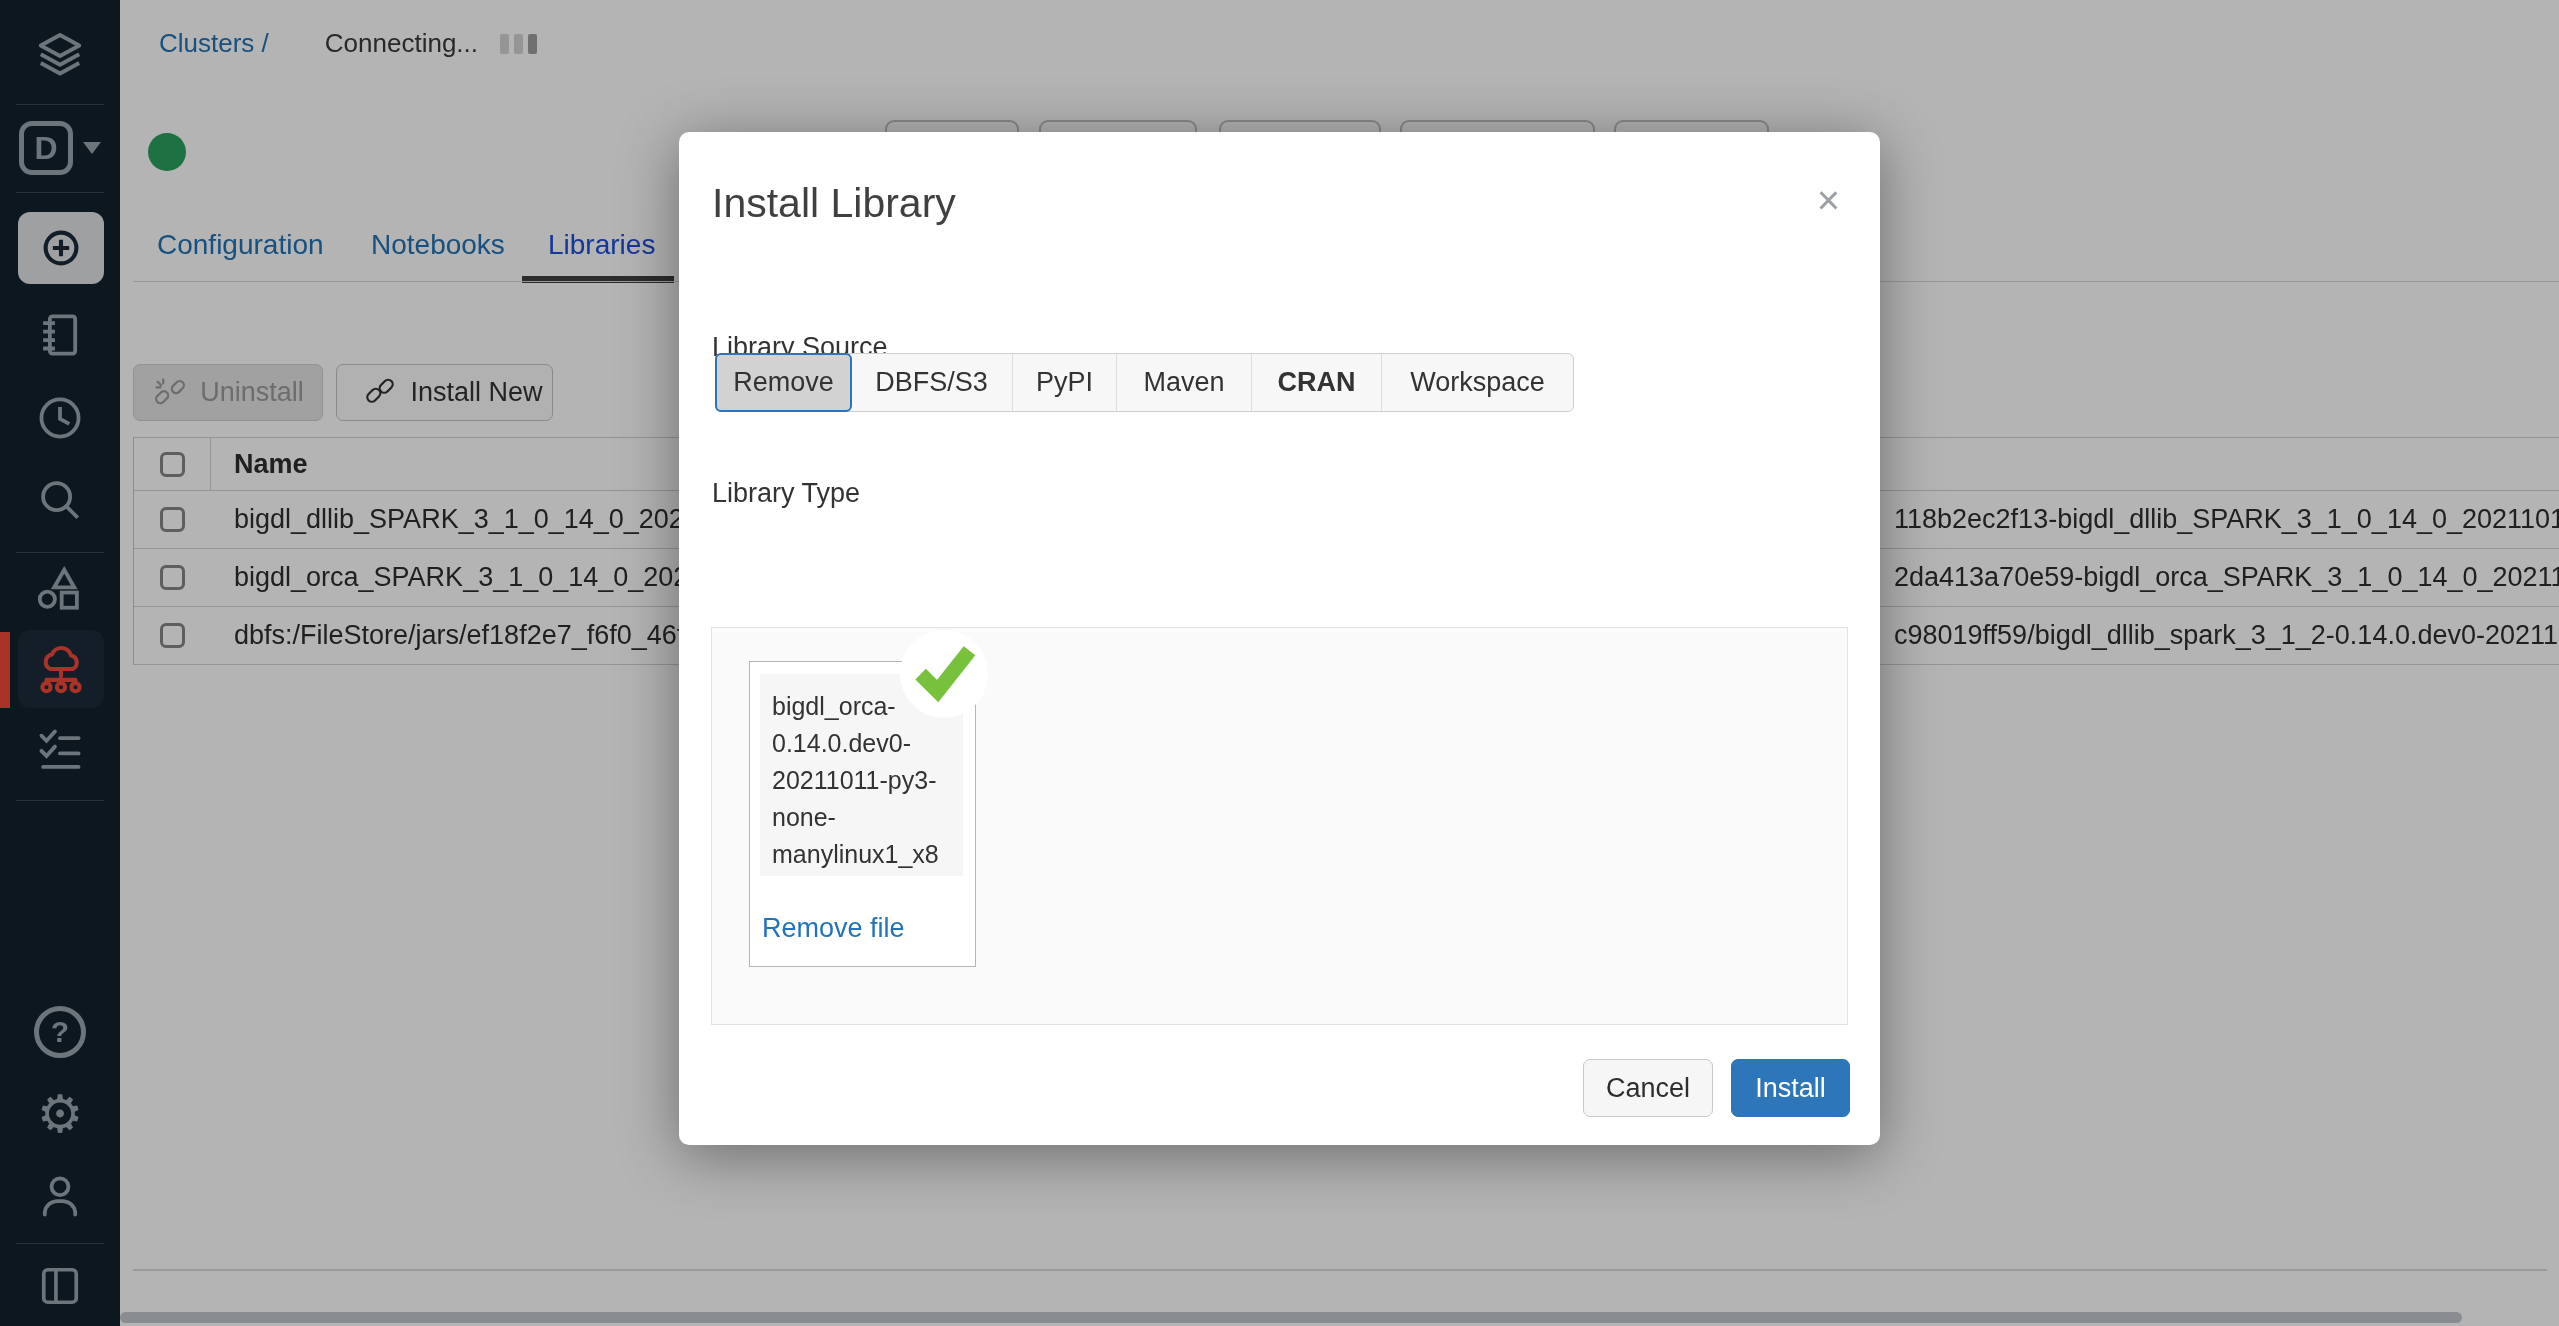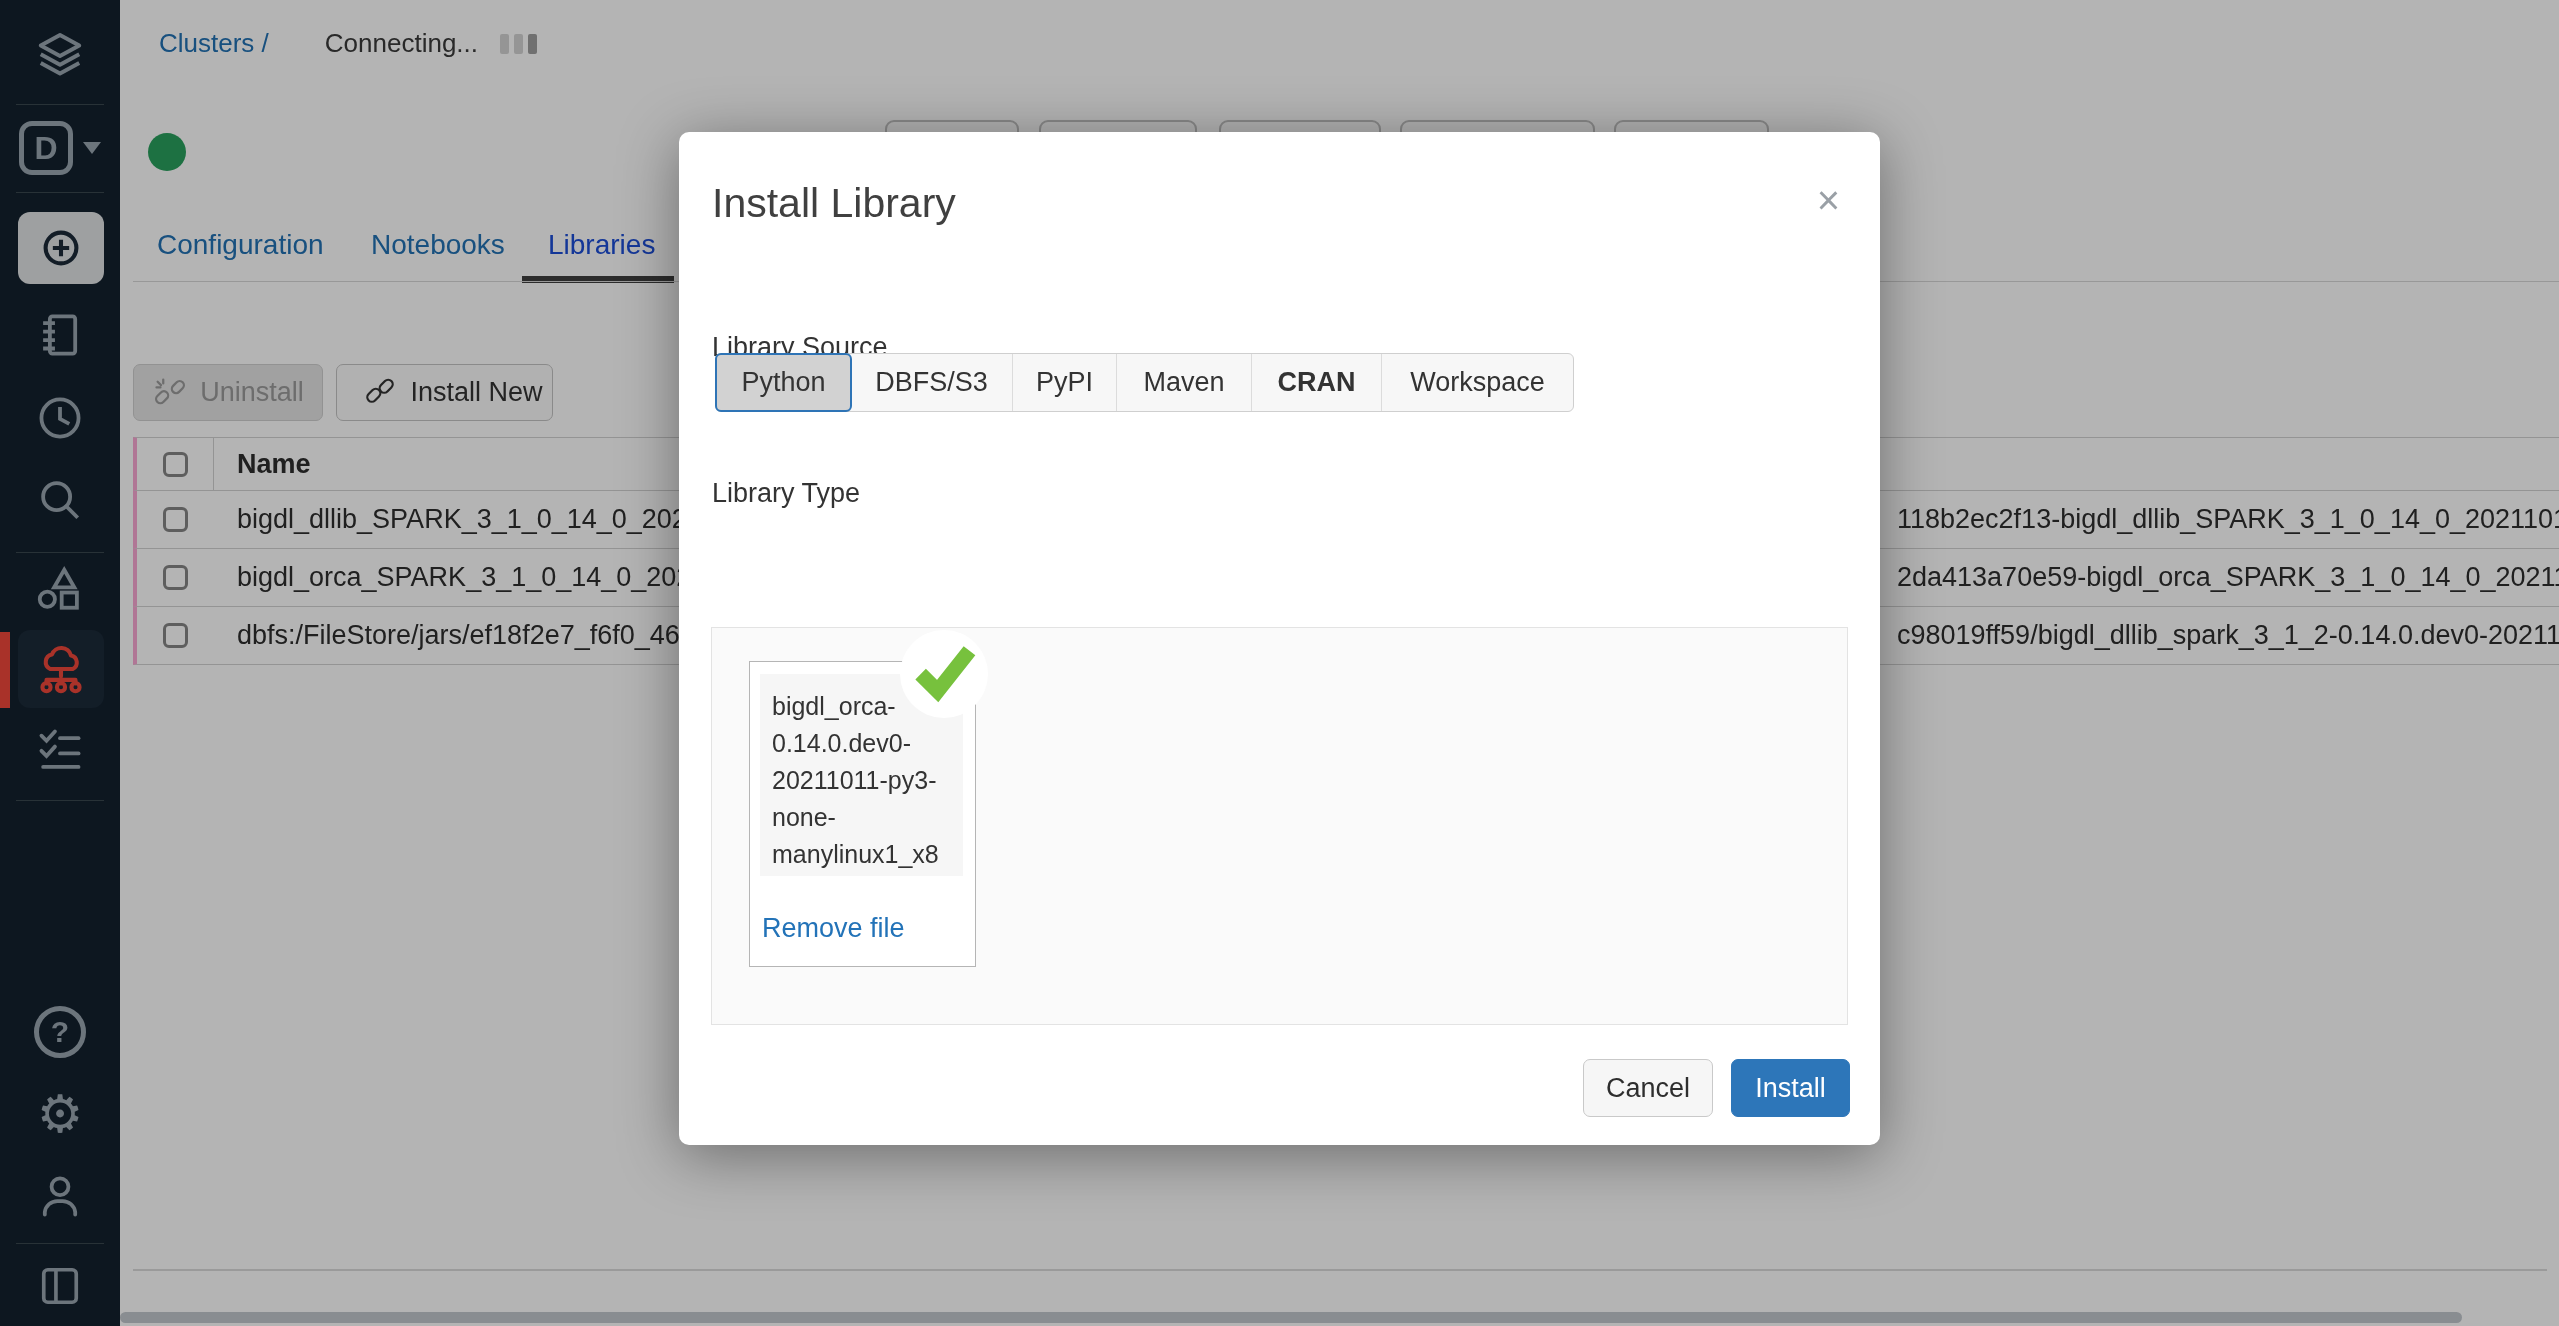--- a/index.html
+++ b/index.html
@@ -281,7 +281,7 @@
 
     <div class="field-label" style="top:200px;">Library Source</div>
     <div class="seg-group src-group">
-      <div class="seg-btn selected" style="width:137px;">Python</div>
+      <div class="seg-btn selected" style="width:137px;">Remove</div>
       <div class="seg-btn" style="width:162px;">DBFS/S3</div>
       <div class="seg-btn" style="width:104px;">PyPI</div>
       <div class="seg-btn" style="width:135px;">Maven</div>

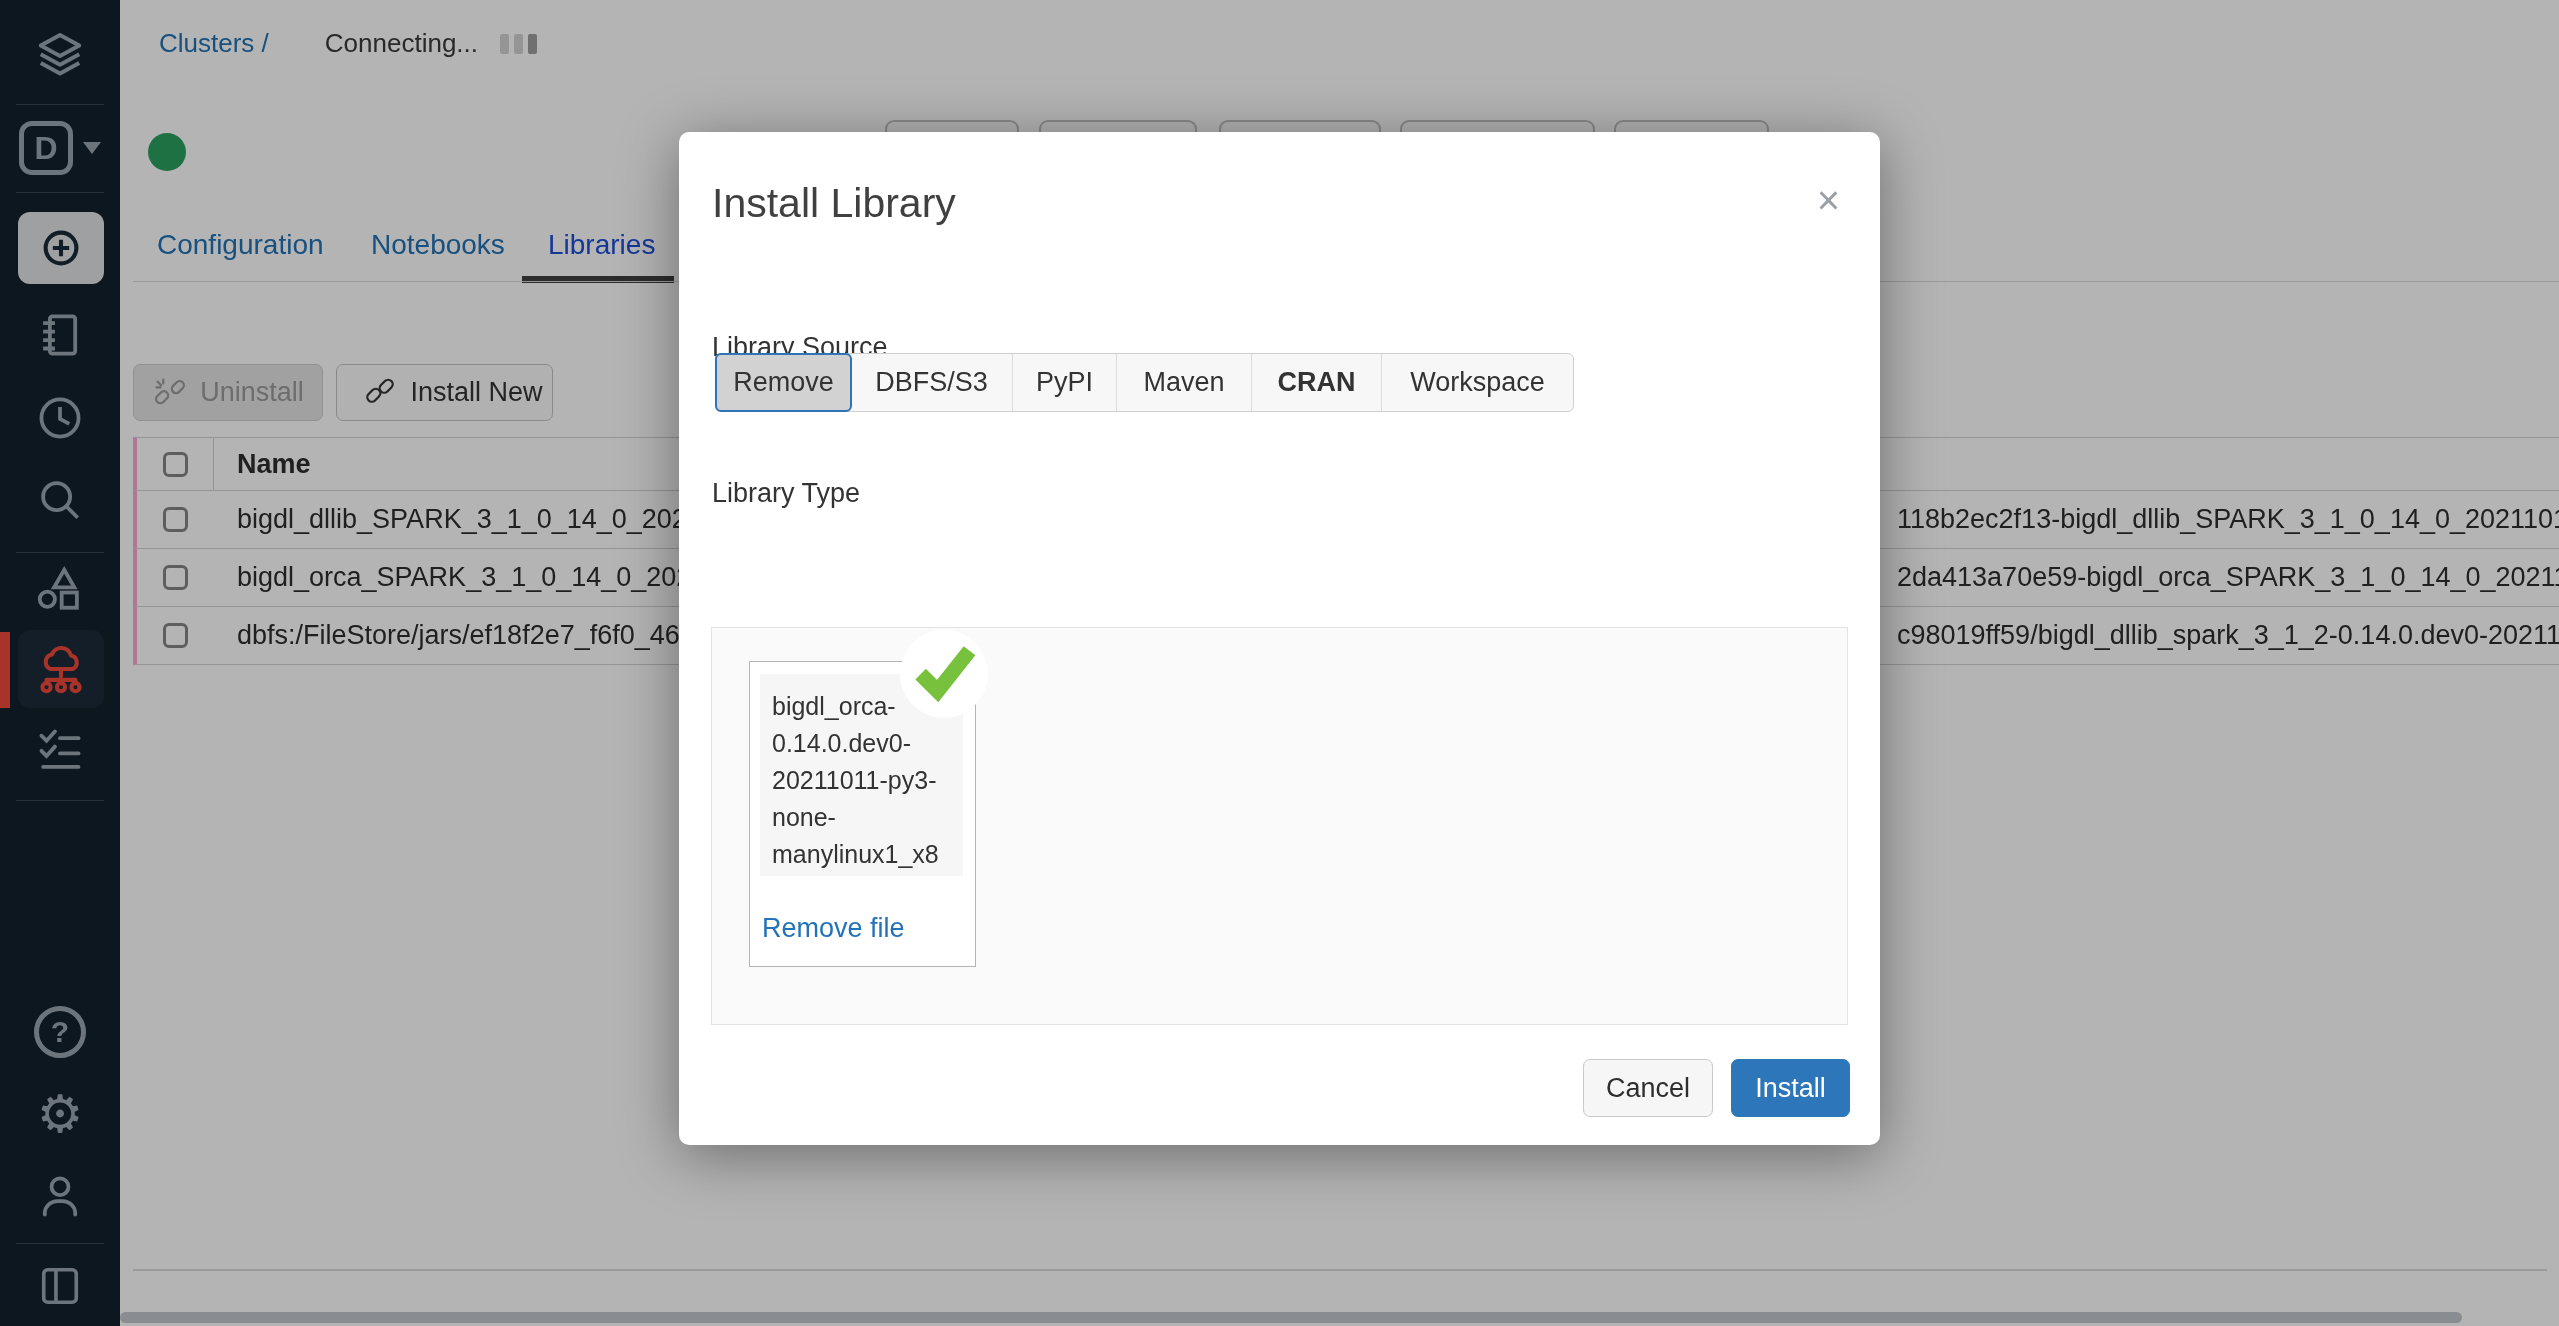--- a/index.html
+++ b/index.html
@@ -44,7 +44,7 @@
 
   
   .lib-table { position:absolute; left:13px; top:437px; width:2426px; }
-  .t-row { position:relative; display:flex; align-items:center; border-bottom:1px solid #d2d2d2; border-left:4px solid #f9a8d4; overflow:hidden; }
+  .t-row { position:relative; display:flex; align-items:center; border-bottom:1px solid #d2d2d2; border-left:1px solid #f9a8d4; overflow:hidden; }
   .t-head { height:54px; border-top:1px solid #d2d2d2; font-weight:bold; }
   .t-body { height:58px; }
   .cb-cell { width:77px; display:flex; align-items:center; justify-content:center; flex:none; }

